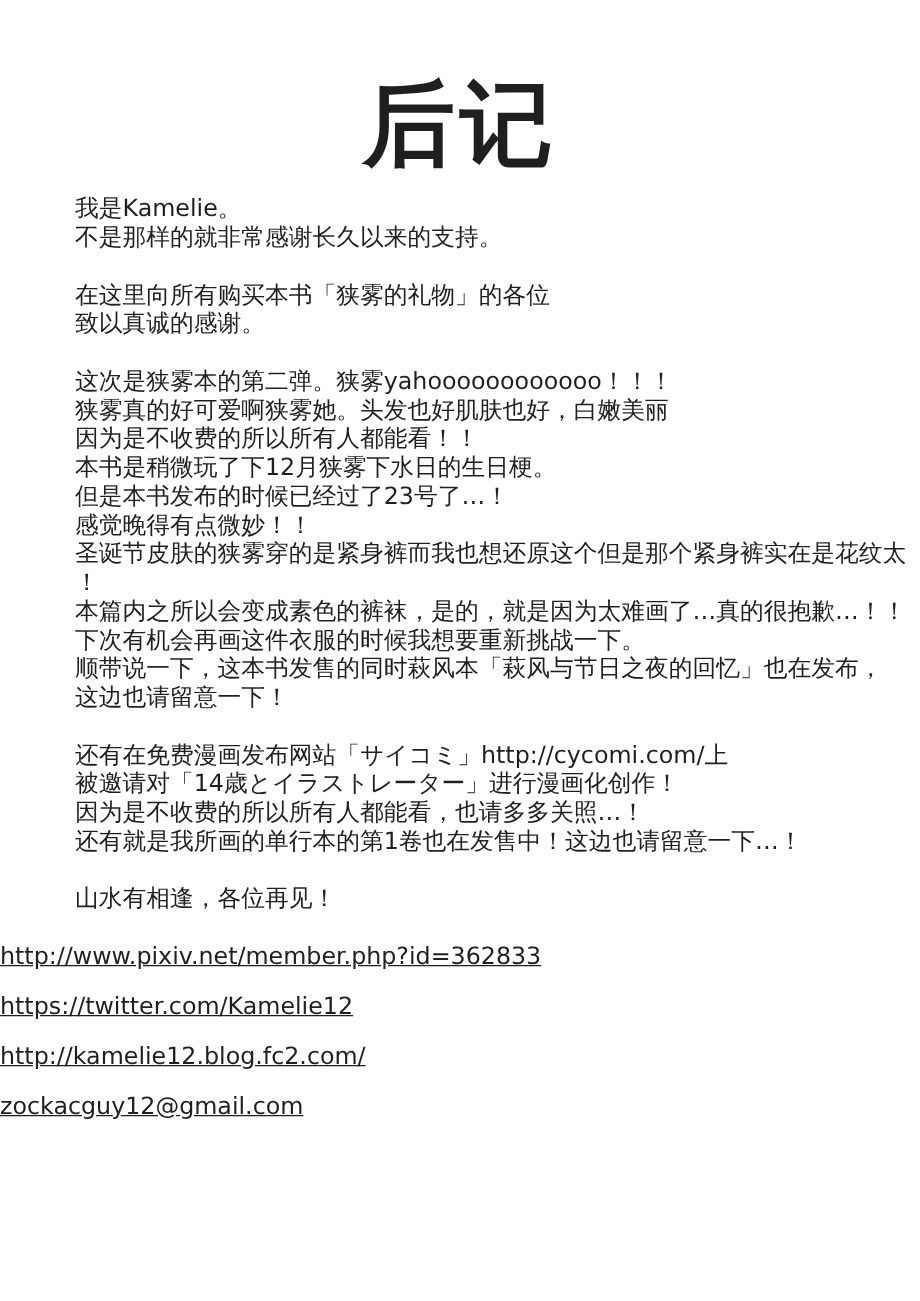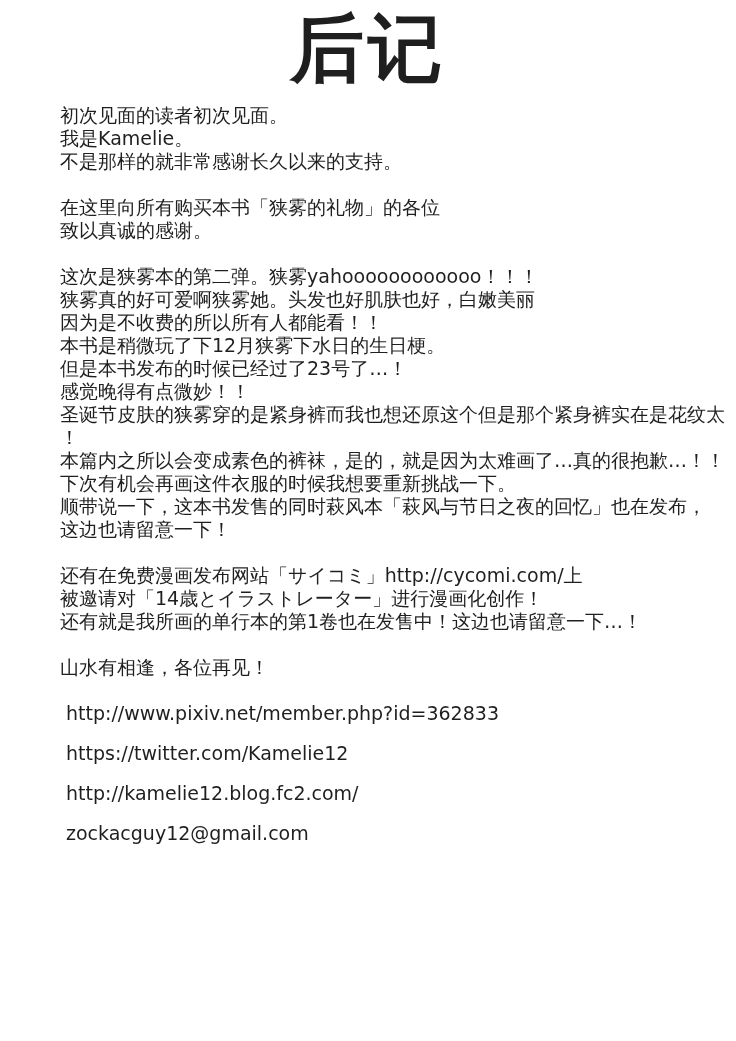--- a/index.html
+++ b/index.html
@@ -14,6 +14,7 @@
   }
   .title {
     margin: 0 0 8px 0;
+    padding-top: 52px;
     width: 736px;
     text-align: center;
     font-size: 74px;

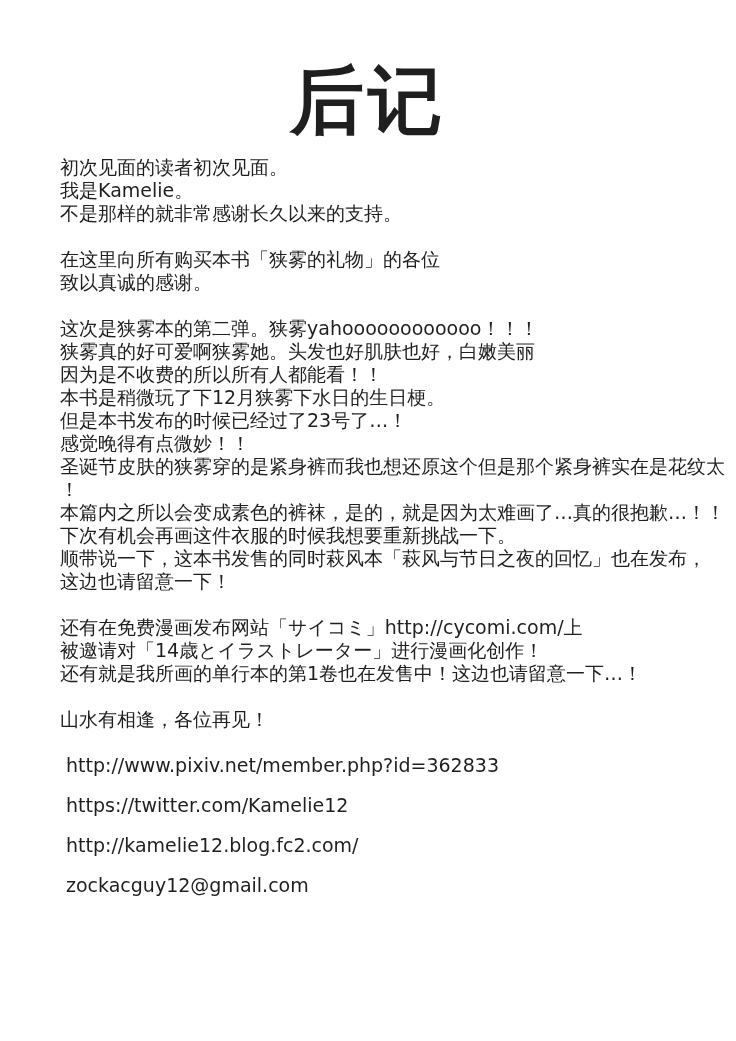--- a/index.html
+++ b/index.html
@@ -50,7 +50,6 @@
   <div class="body-text">
 
     <div class="para">
-      <div class="line">初次见面的读者初次见面。</div>
       <div class="line">我是Kamelie。</div>
       <div class="line">不是那样的就非常感谢长久以来的支持。</div>
     </div>

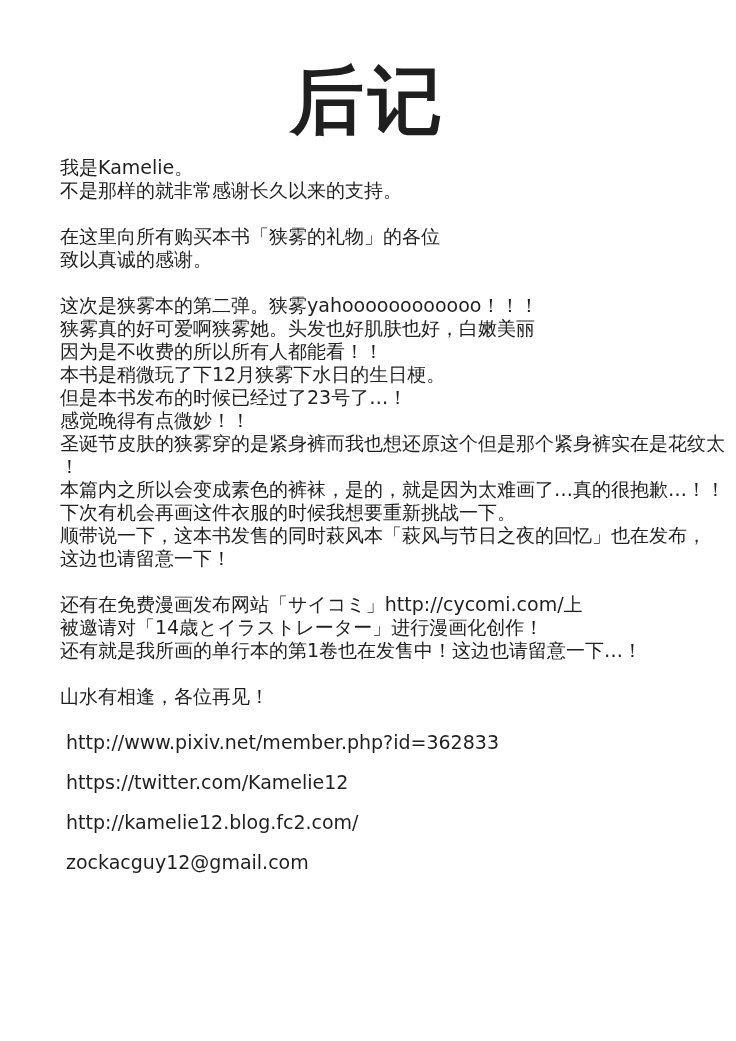--- a/index.html
+++ b/index.html
@@ -77,6 +77,7 @@
     <div class="para">
       <div class="line">还有在免费漫画发布网站「サイコミ」http://cycomi.com/上</div>
       <div class="line">被邀请对「14歳とイラストレーター」进行漫画化创作！</div>
+      <div class="line">因为是不收费的所以所有人都能看，也请多多关照…！</div>
       <div class="line">还有就是我所画的单行本的第1卷也在发售中！这边也请留意一下…！</div>
     </div>
 

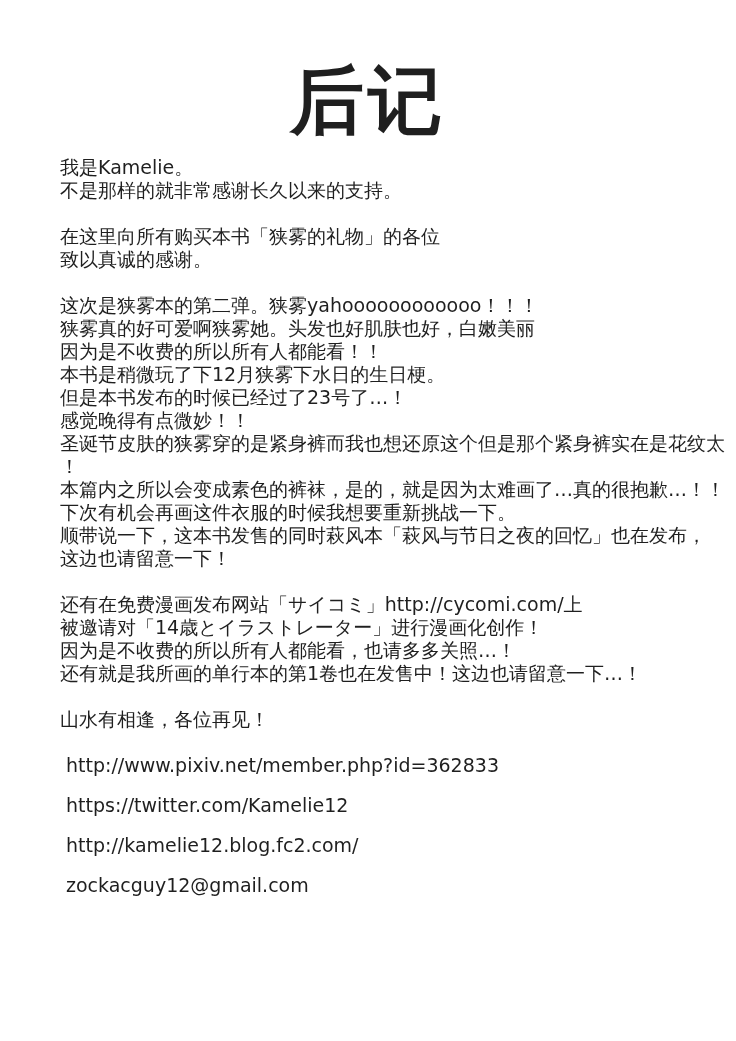--- a/index.html
+++ b/index.html
@@ -31,7 +31,7 @@
     font-size: 19px;
     white-space: nowrap;
   }
-  .links { padding-left: 66px; margin-top: 17px; }
+  .links { margin-top: 17px; text-decoration: underline; }
   .link-line {
     height: 23px;
     line-height: 23px;

